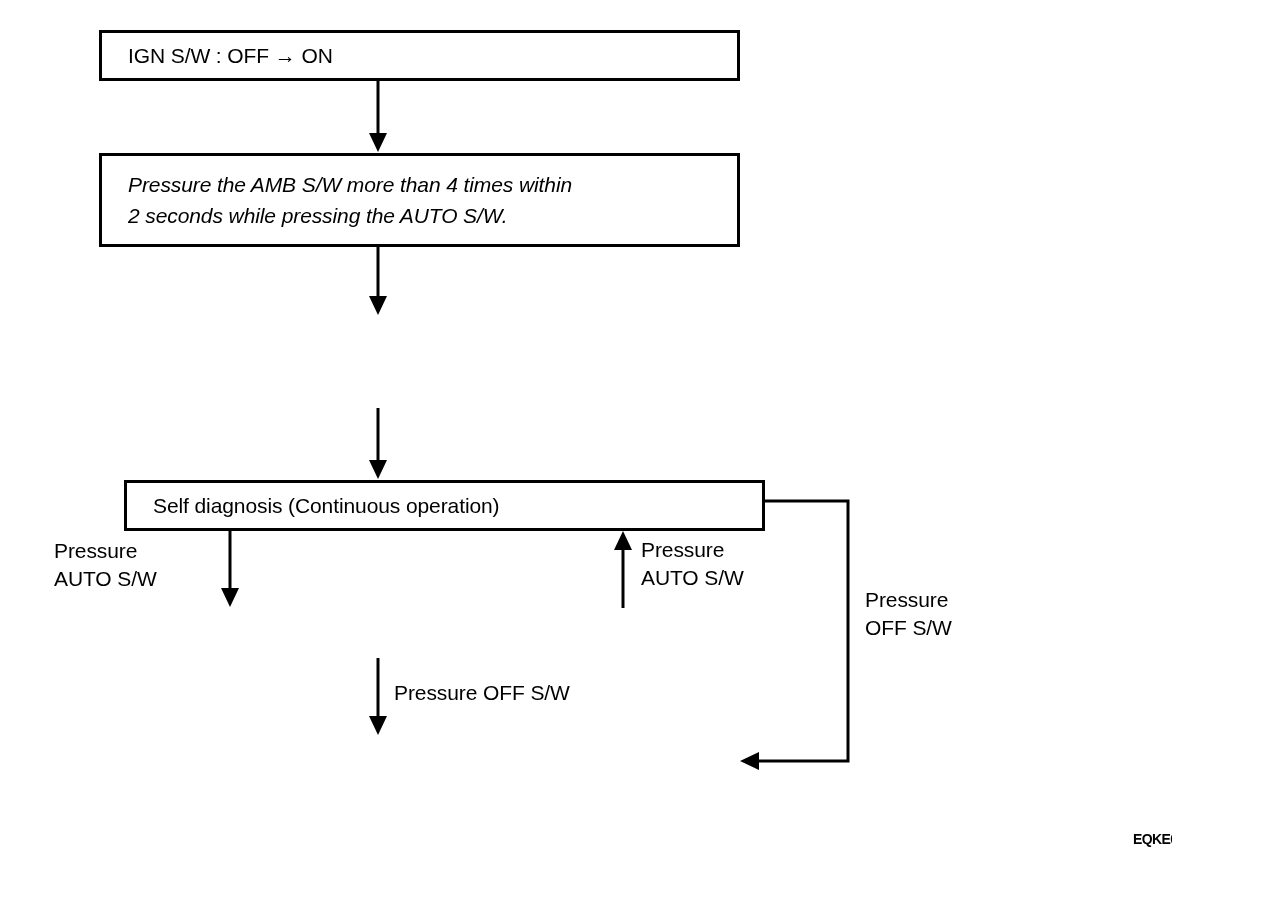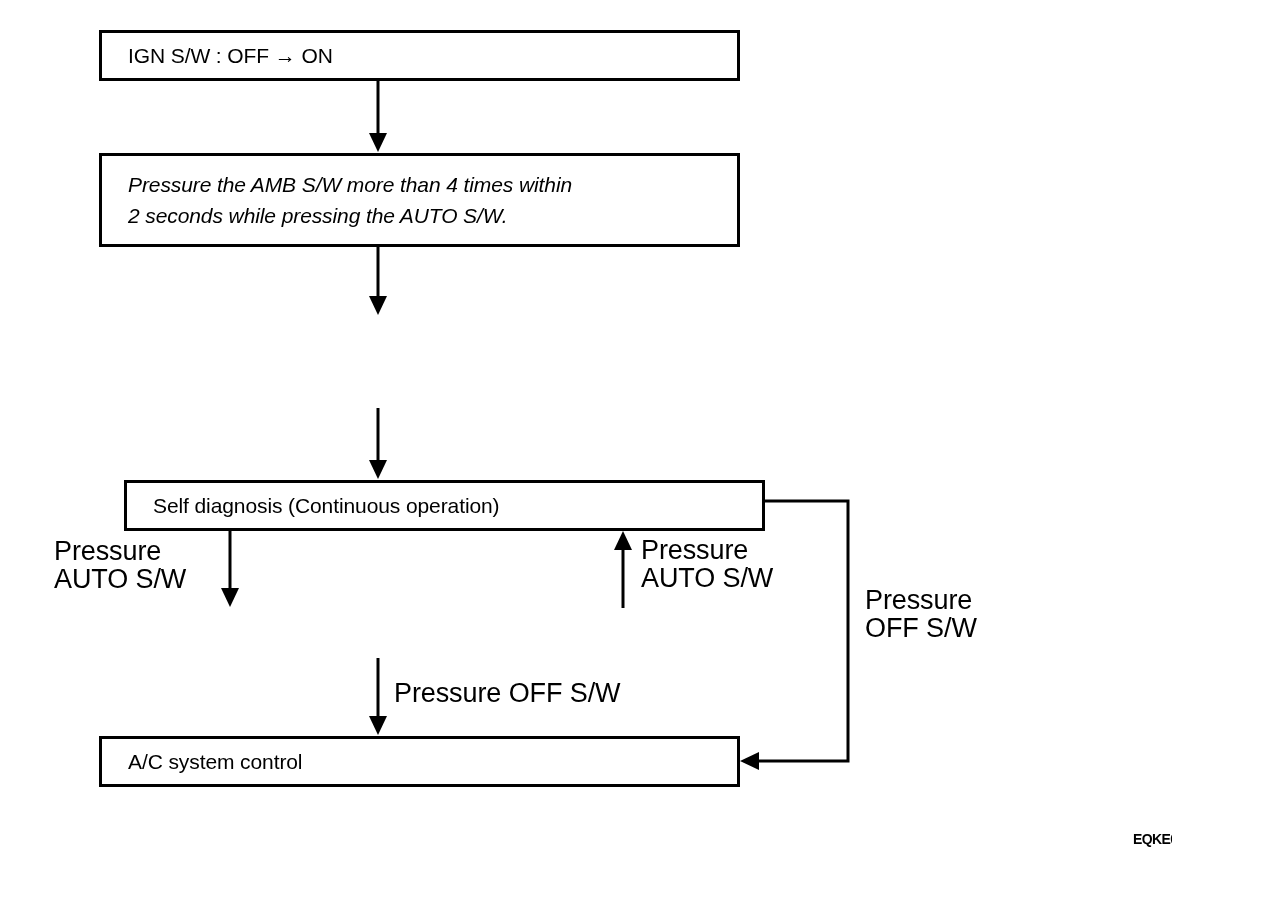--- a/index.html
+++ b/index.html
@@ -34,7 +34,7 @@
   }
   .edge-label {
     position: absolute;
-    font-size: 27px;
+    font-size: 21px;
     line-height: 28px;
     color: #000000;
     white-space: pre-line;

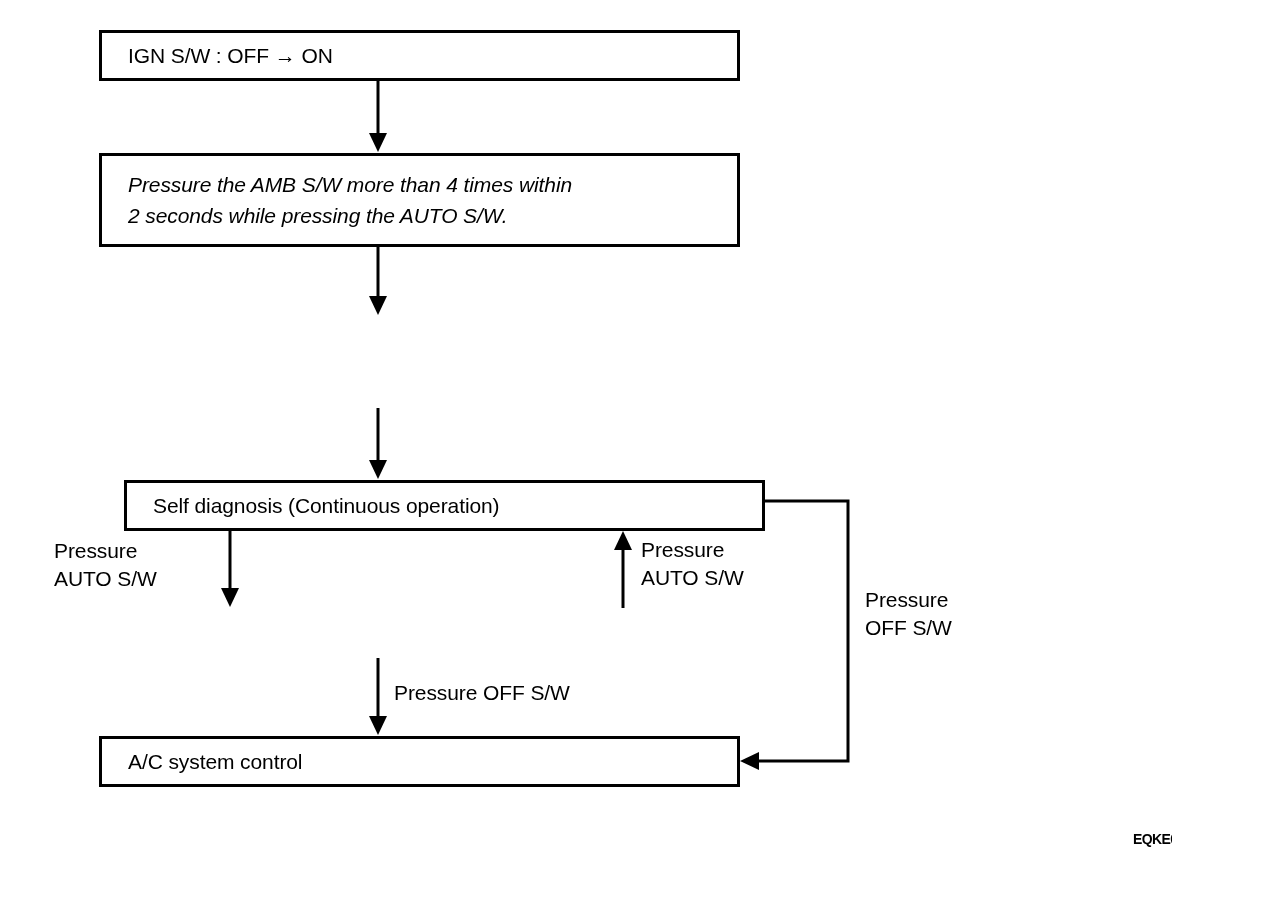--- a/index.html
+++ b/index.html
@@ -107,9 +107,6 @@
   </div>
 
 
-  <div class="node" style="left:99px; top:736px; width:641px; height:51px;">
-    <div class="node-text">A/C system control</div>
-  </div>
 
   <div class="edge-label" style="left:54px; top:537px;">Pressure
 AUTO S/W</div>

